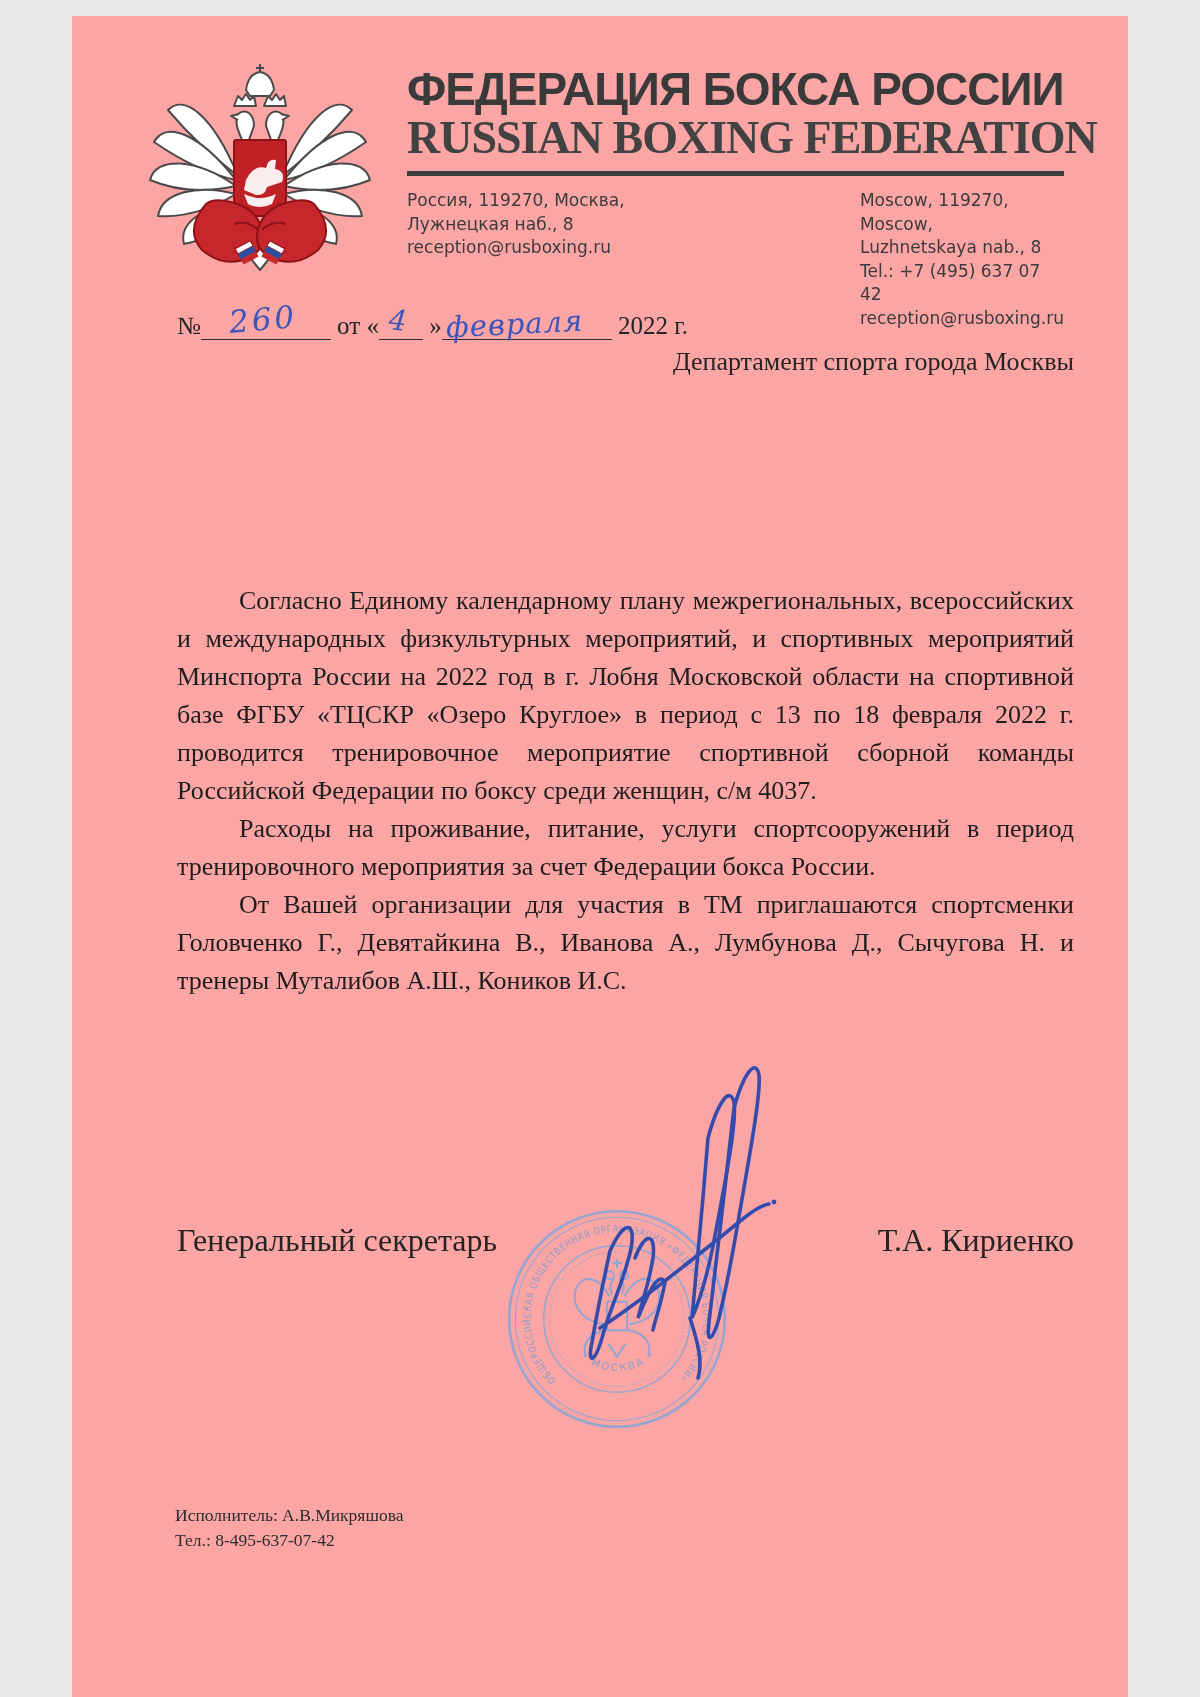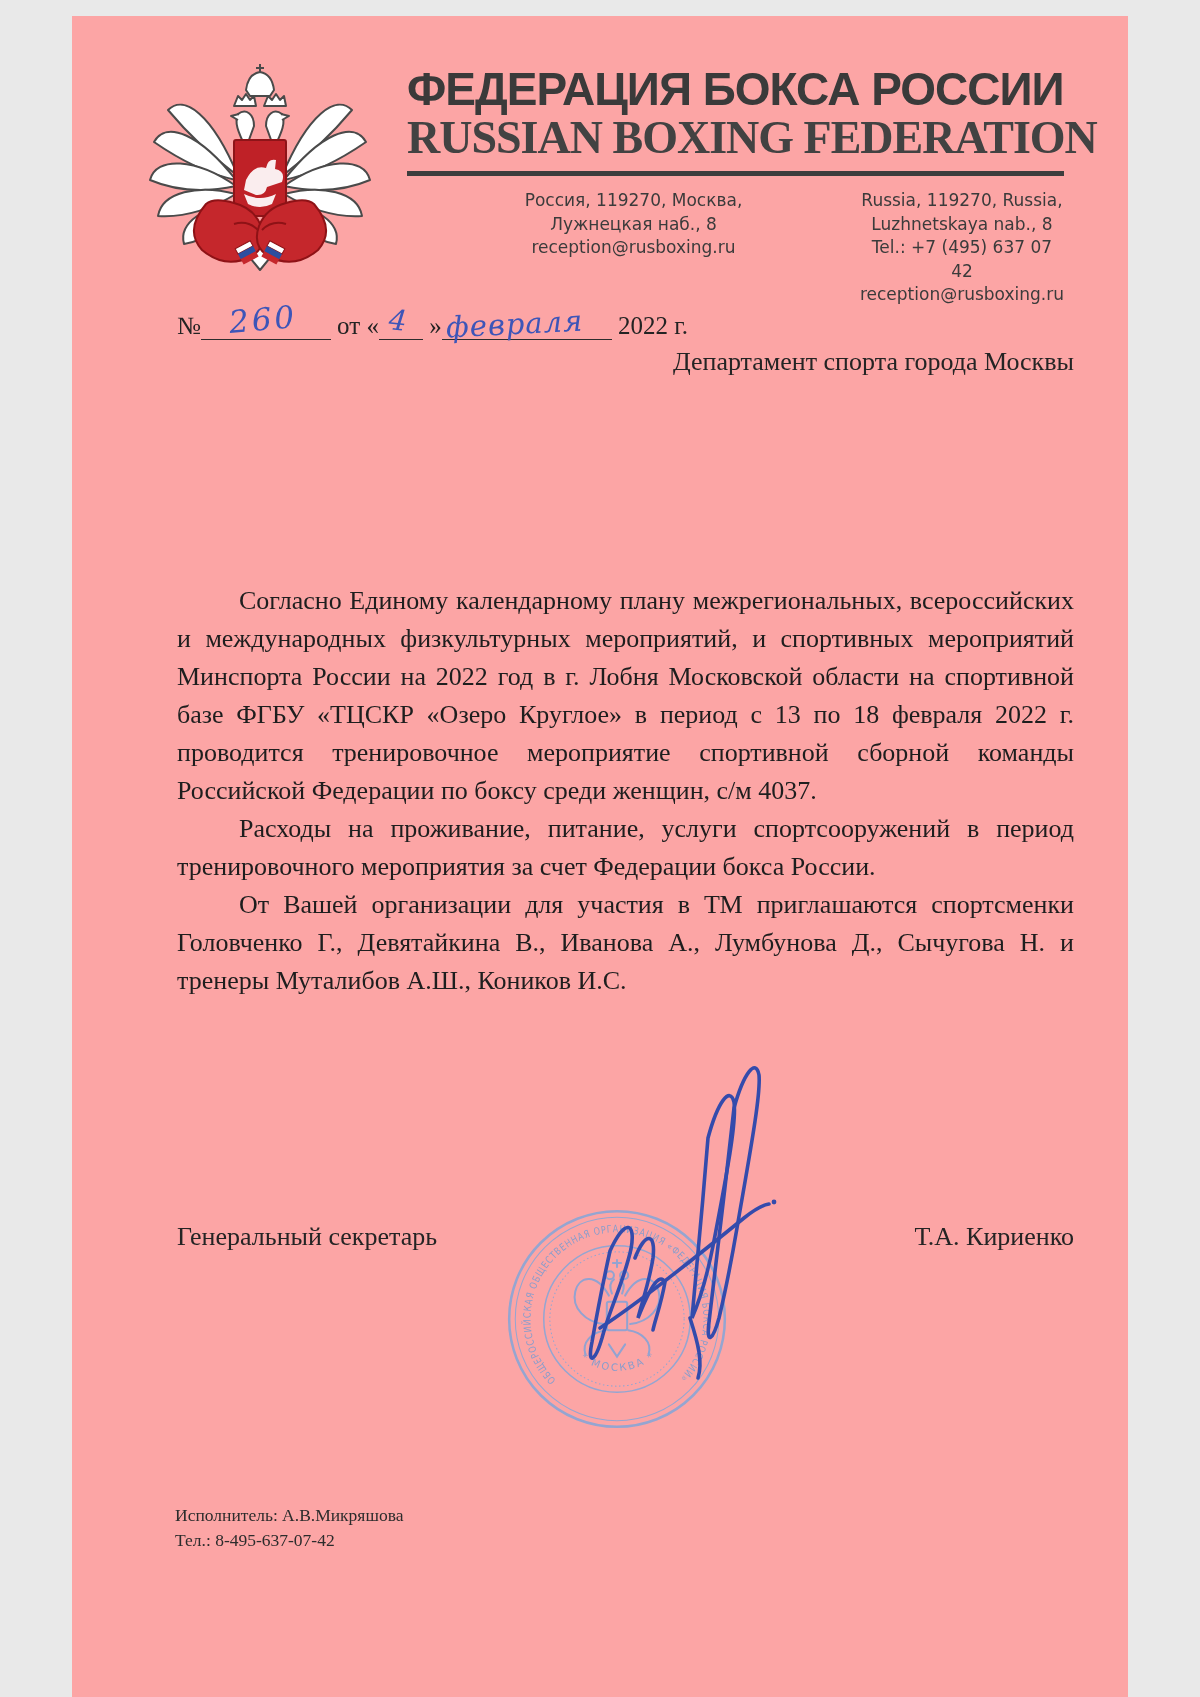--- a/index.html
+++ b/index.html
@@ -20,7 +20,7 @@
     font-size:46px;line-height:47px;letter-spacing:-1px;color:#424242;white-space:nowrap;
   }
   .head-rule{width:657px;height:5px;background:#3d3d3d;margin-top:10px;}
-  .contacts{display:flex;margin-top:13px;width:657px;text-align:center;}
+  .contacts{display:flex;margin-top:13px;width:657px;}
   .contact-col{font-family:"DejaVu Sans", sans-serif;font-size:17px;line-height:23.5px;color:#3b3b3b;}
   .contact-col.ru{width:458px;}
   .contact-col.en{flex:1;}

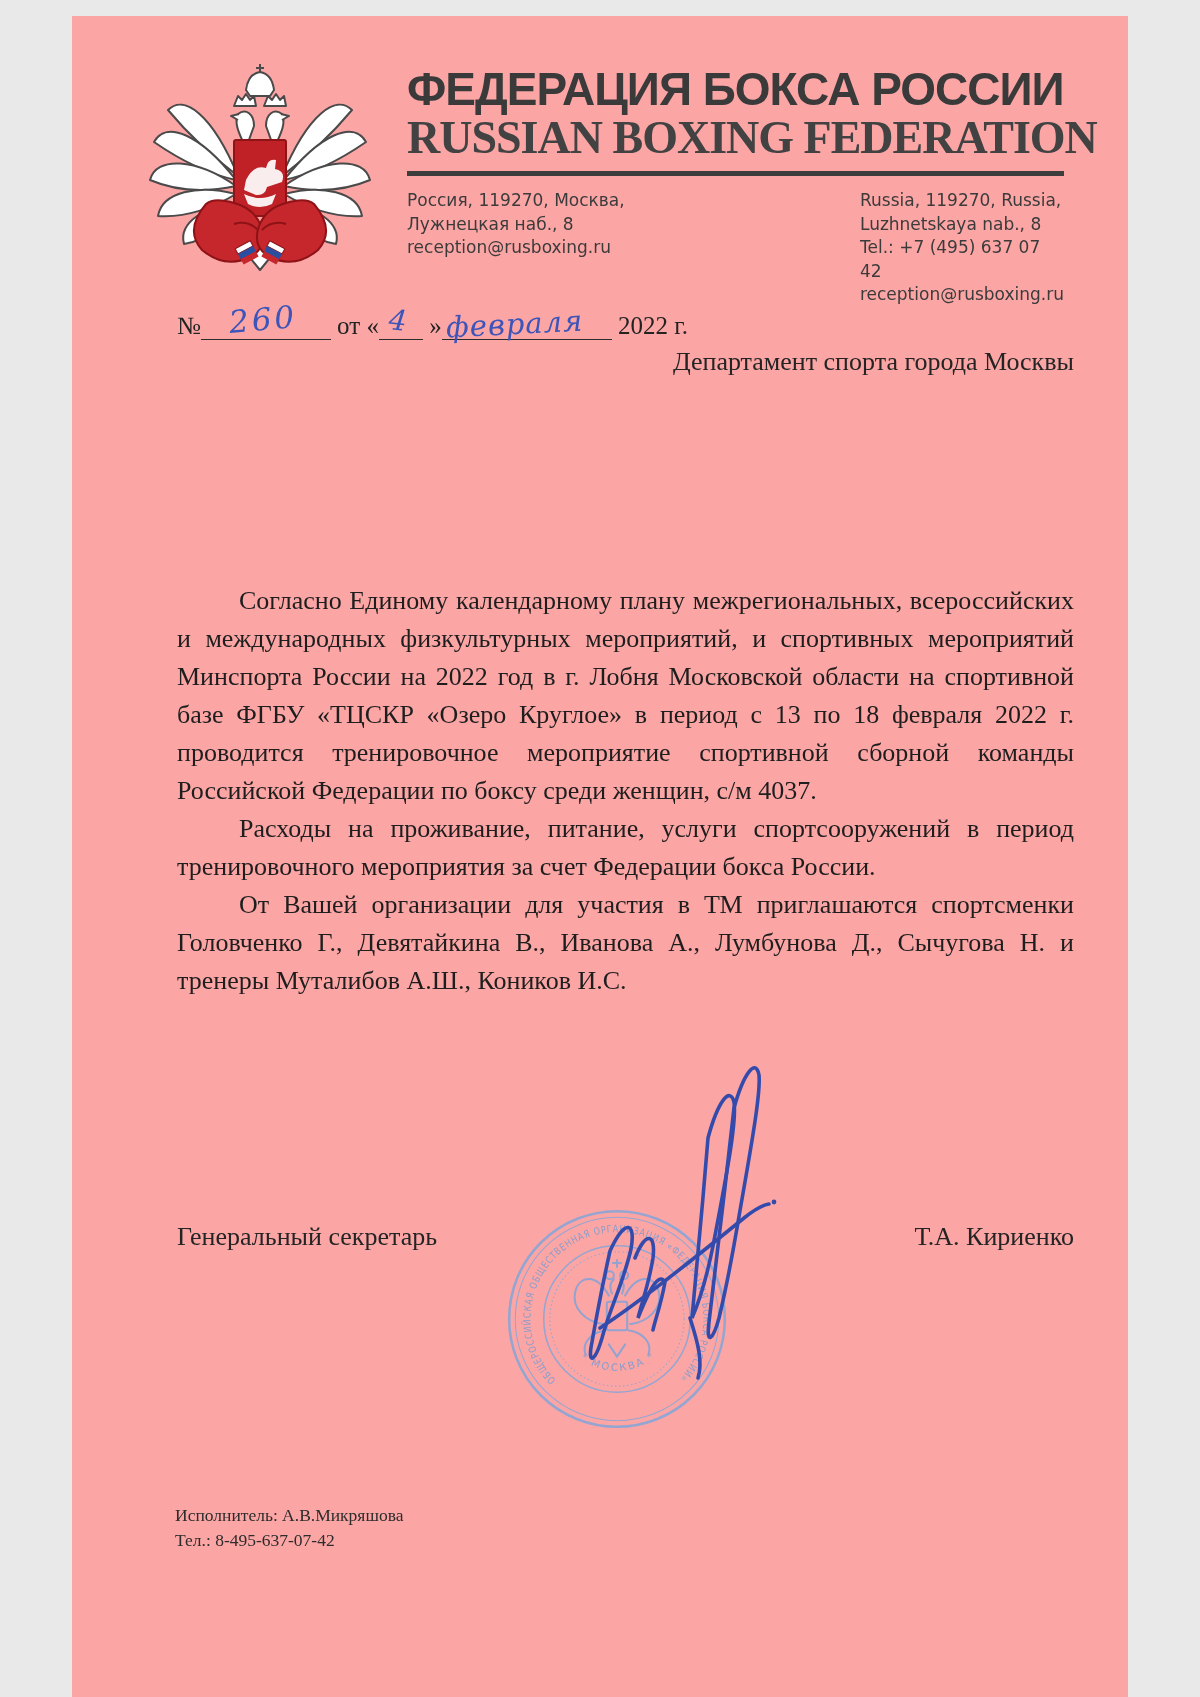--- a/index.html
+++ b/index.html
@@ -127,7 +127,7 @@
         <div>reception@rusboxing.ru</div>
       </div>
       <div class="contact-col en">
-        <div>Russia, 119270, Russia,</div>
+        <div>Moscow, 119270, Moscow,</div>
         <div>Luzhnetskaya nab., 8</div>
         <div>Tel.: +7 (495) 637 07 42</div>
         <div>reception@rusboxing.ru</div>

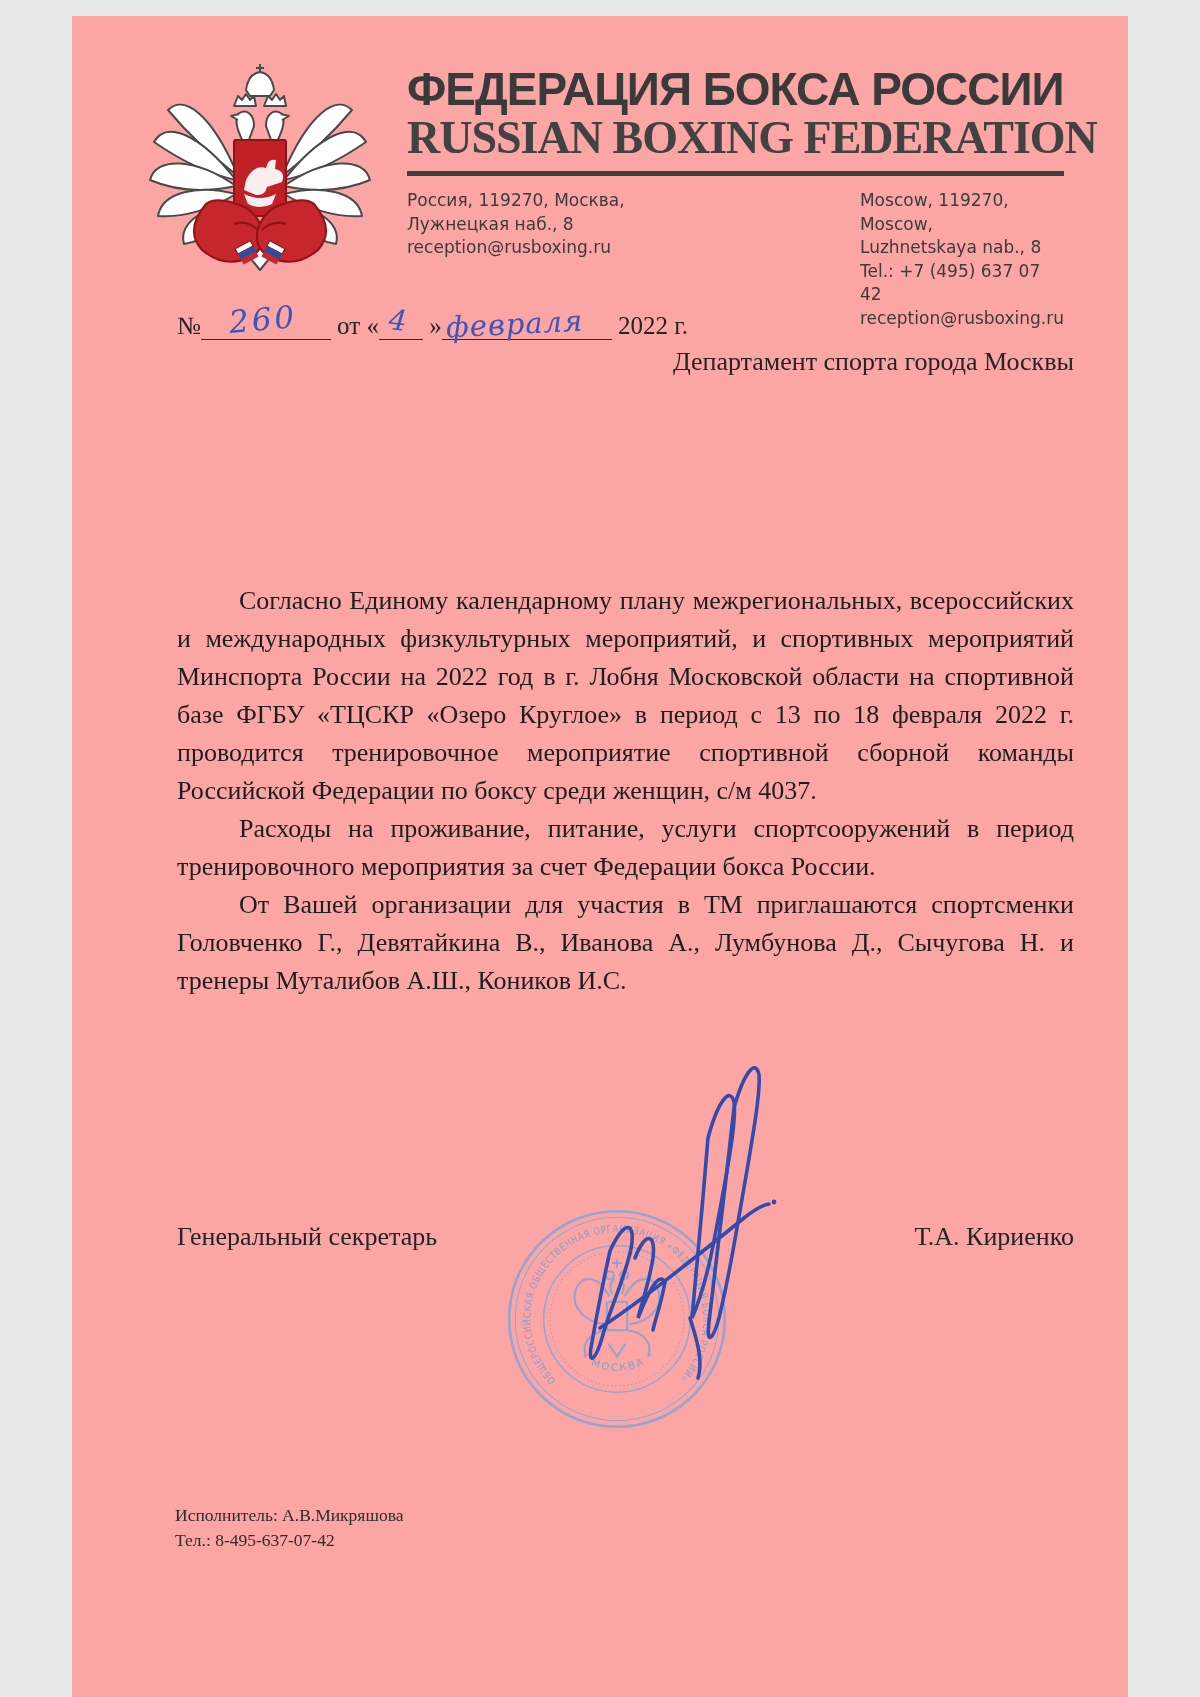--- a/index.html
+++ b/index.html
@@ -47,7 +47,7 @@
   
   .sig-row{
     position:absolute;left:105px;top:1206px;width:897px;display:flex;
-    justify-content:space-between;font-size:26px;color:#242424;z-index:1;
+    justify-content:space-between;font-size:32px;color:#242424;z-index:1;
   }
   .stamp{position:absolute;left:428px;top:1186px;width:234px;height:234px;z-index:2;opacity:.9;}
   .signature{position:absolute;left:468px;top:1030px;width:250px;height:340px;z-index:3;}

